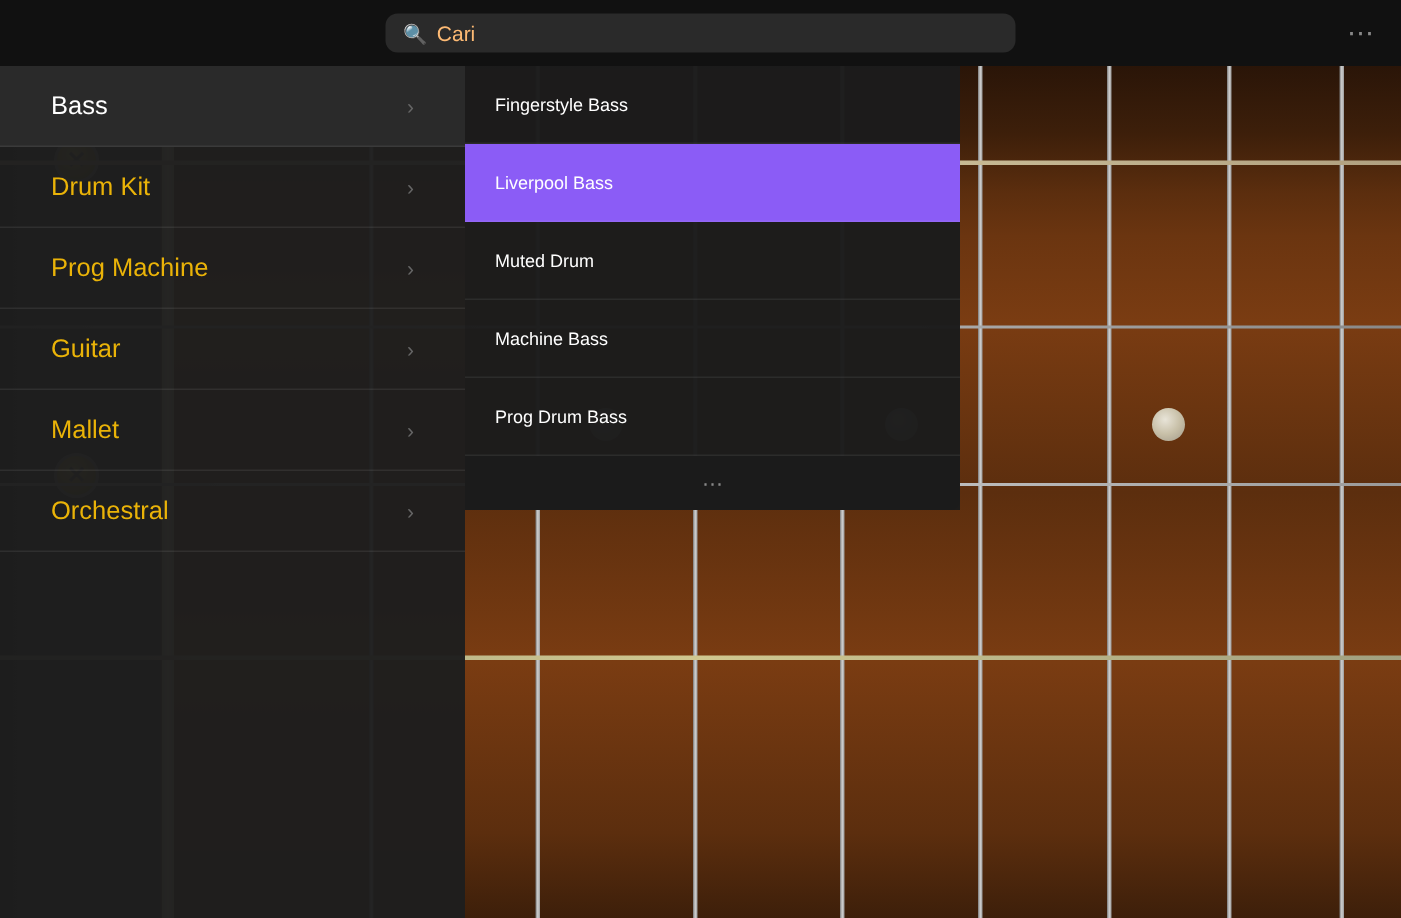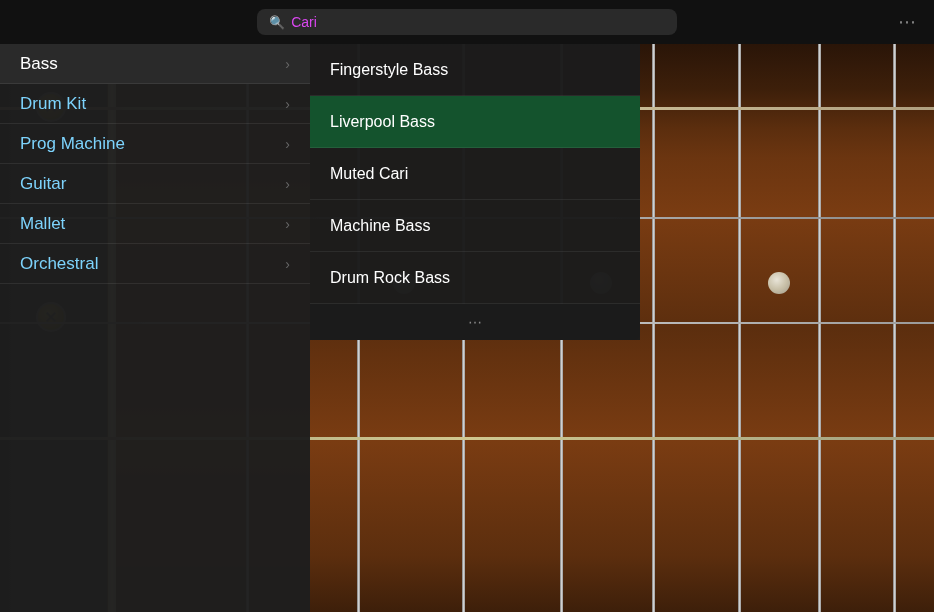--- a/index.html
+++ b/index.html
@@ -37,7 +37,7 @@
       font-size: 13px;
     }
     #search-input-display {
-      color: #d946ef;
+      color: #fdba74;
       font-size: 14px;
       flex: 1;
     }

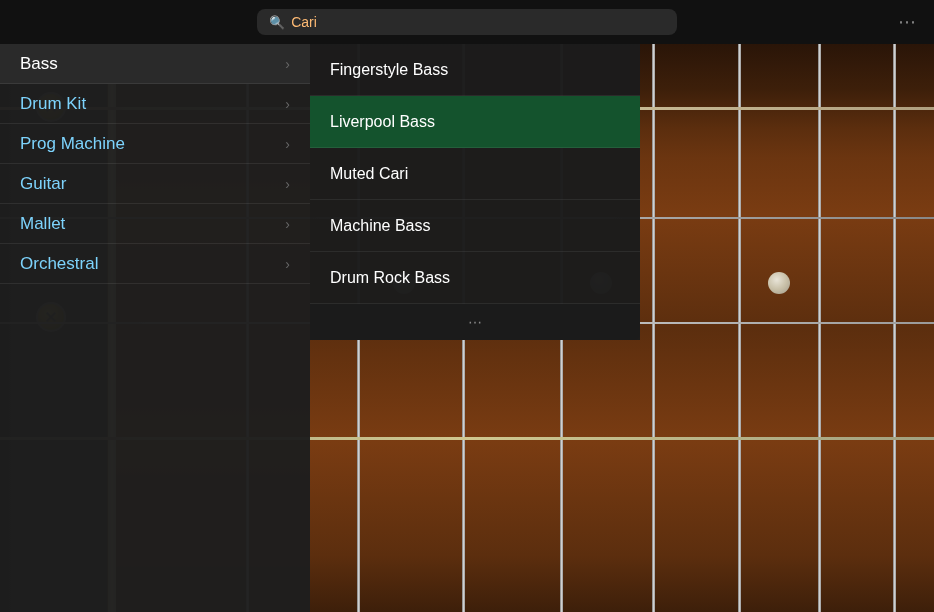--- a/index.html
+++ b/index.html
@@ -171,8 +171,8 @@
       display: flex;
       align-items: center;
       justify-content: space-between;
-      padding: 0 20px;
-      height: 40px;
+      padding: 0 34px;
+      height: 54px;
       border-bottom: 1px solid rgba(255,255,255,0.08);
       cursor: pointer;
       gap: 16px;

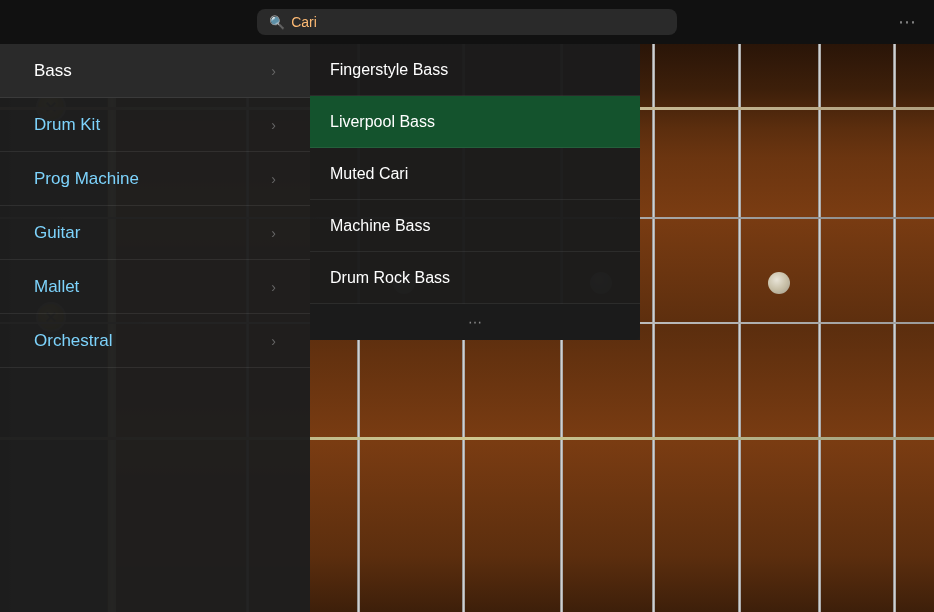--- a/index.html
+++ b/index.html
@@ -217,7 +217,7 @@
     }
     .submenu-item-label {
       color: #fff;
-      font-size: 16px;
+      font-size: 12px;
       font-weight: 400;
     }
     .submenu-item.selected .submenu-item-label {

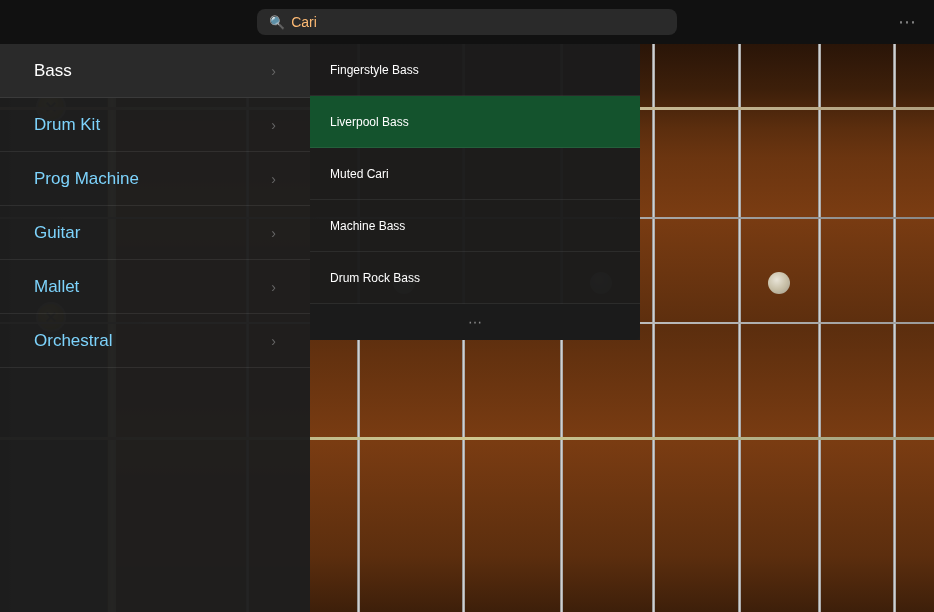--- a/index.html
+++ b/index.html
@@ -181,7 +181,7 @@
       background: #2a2a2a;
     }
     .sidebar-item-label {
-      color: #7dd3fc;
+      color: #eab308;
       font-size: 17px;
       font-weight: 400;
     }

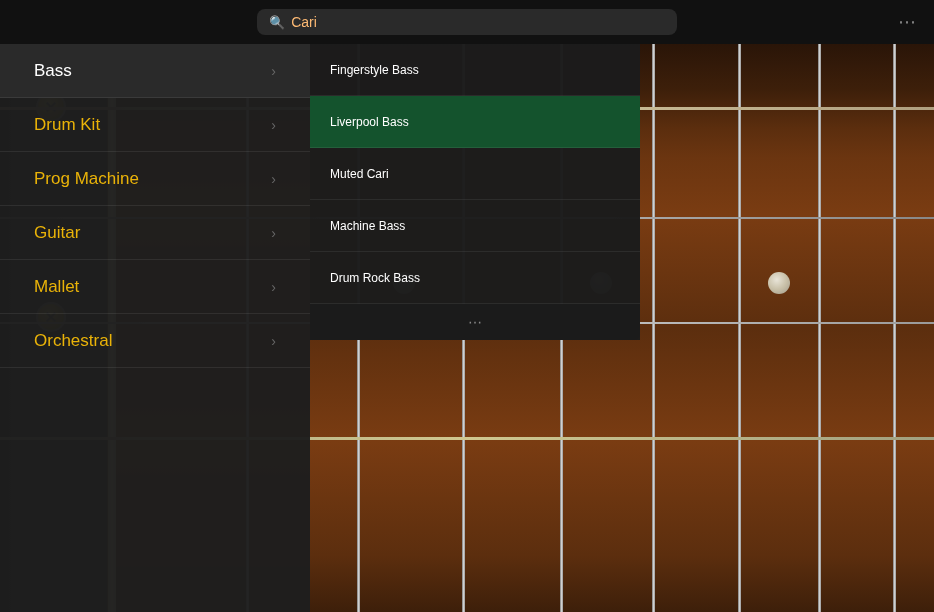--- a/index.html
+++ b/index.html
@@ -213,7 +213,7 @@
       cursor: pointer;
     }
     .submenu-item.selected {
-      background: #14532d;
+      background: #8b5cf6;
     }
     .submenu-item-label {
       color: #fff;

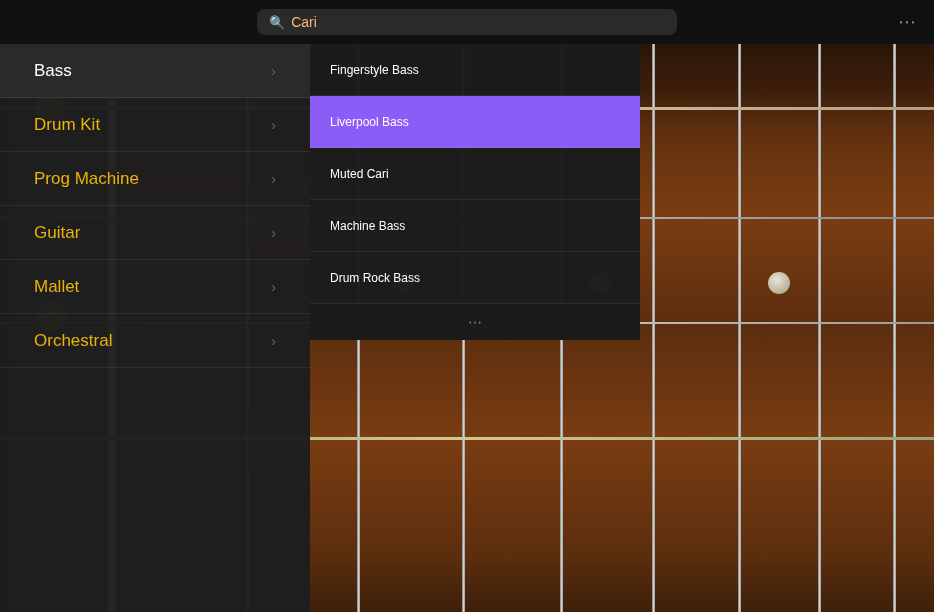--- a/index.html
+++ b/index.html
@@ -317,7 +317,7 @@
     <span class="submenu-item-label">Liverpool Bass</span>
   </div>
   <div class="submenu-item">
-    <span class="submenu-item-label">Muted Cari</span>
+    <span class="submenu-item-label">Muted Drum</span>
   </div>
   <div class="submenu-item">
     <span class="submenu-item-label">Machine Bass</span>

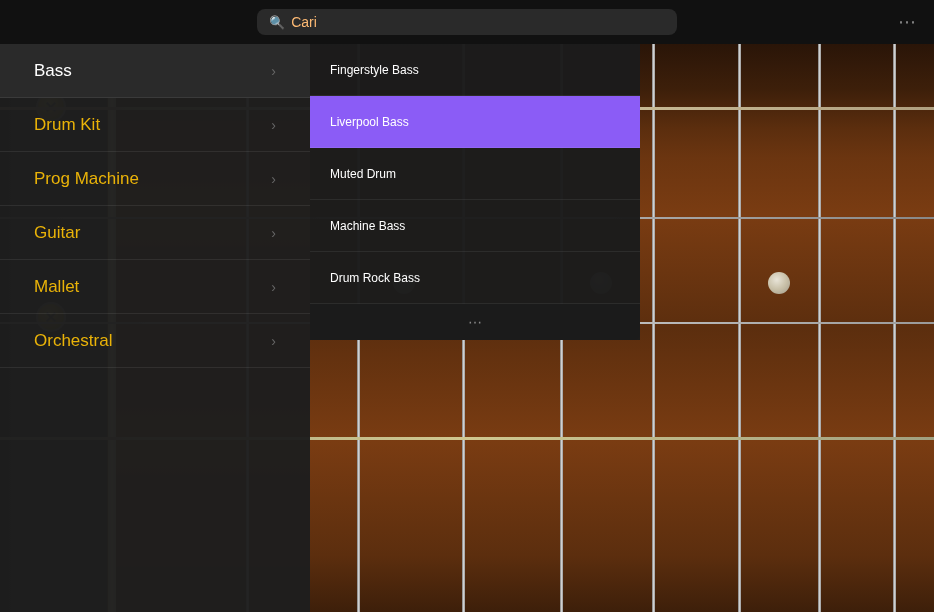--- a/index.html
+++ b/index.html
@@ -323,7 +323,7 @@
     <span class="submenu-item-label">Machine Bass</span>
   </div>
   <div class="submenu-item">
-    <span class="submenu-item-label">Drum Rock Bass</span>
+    <span class="submenu-item-label">Prog Drum Bass</span>
   </div>
   <div class="submenu-scroll-indicator">
     <span class="scroll-dots">⋯</span>

